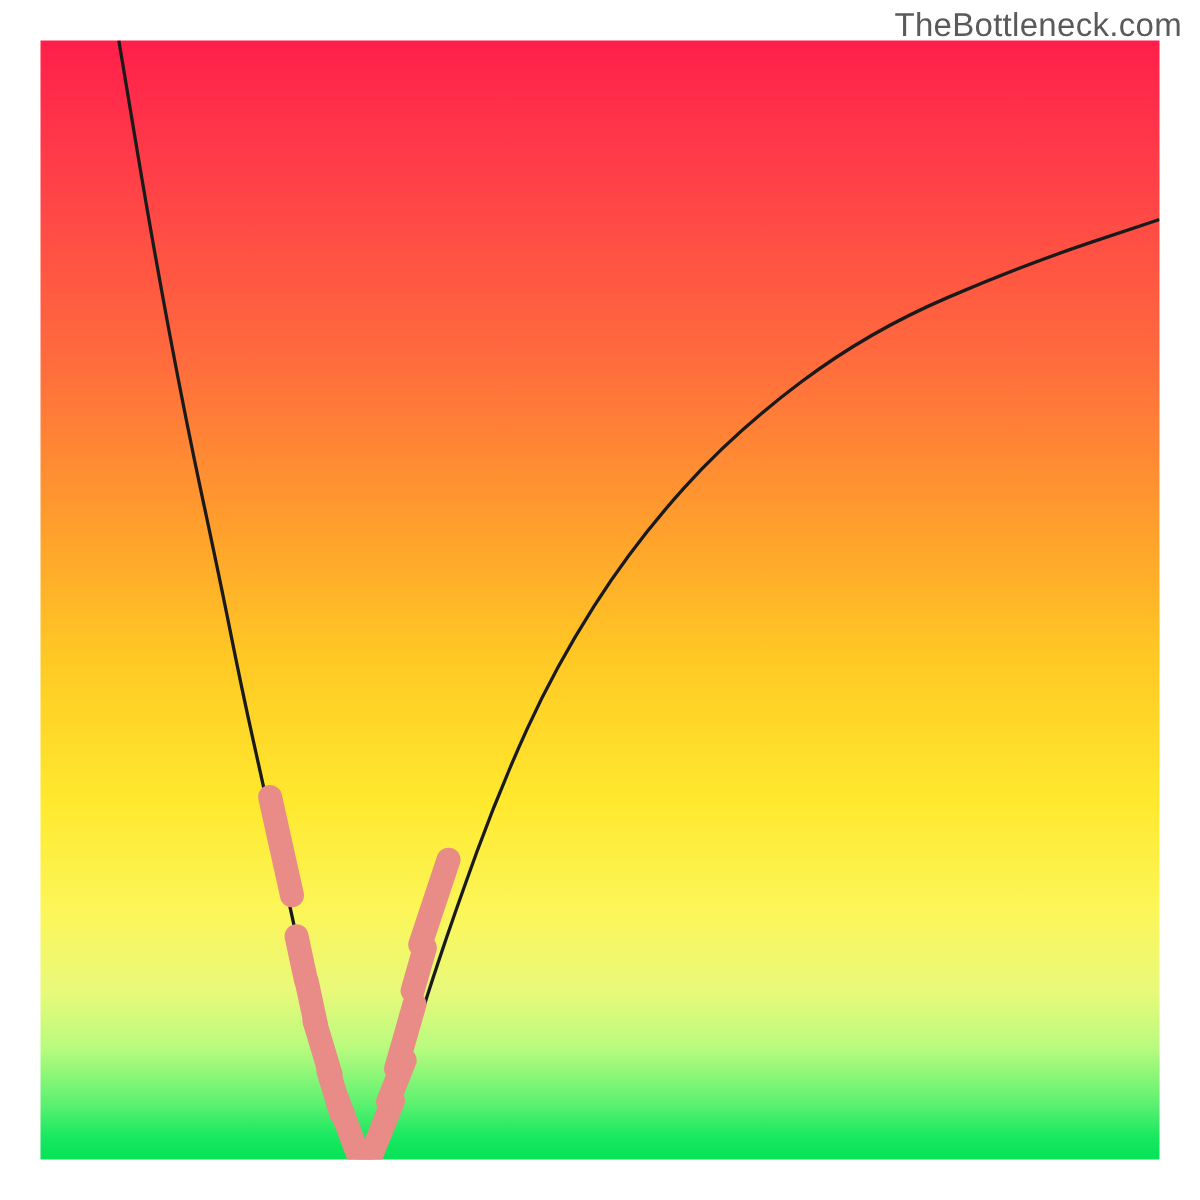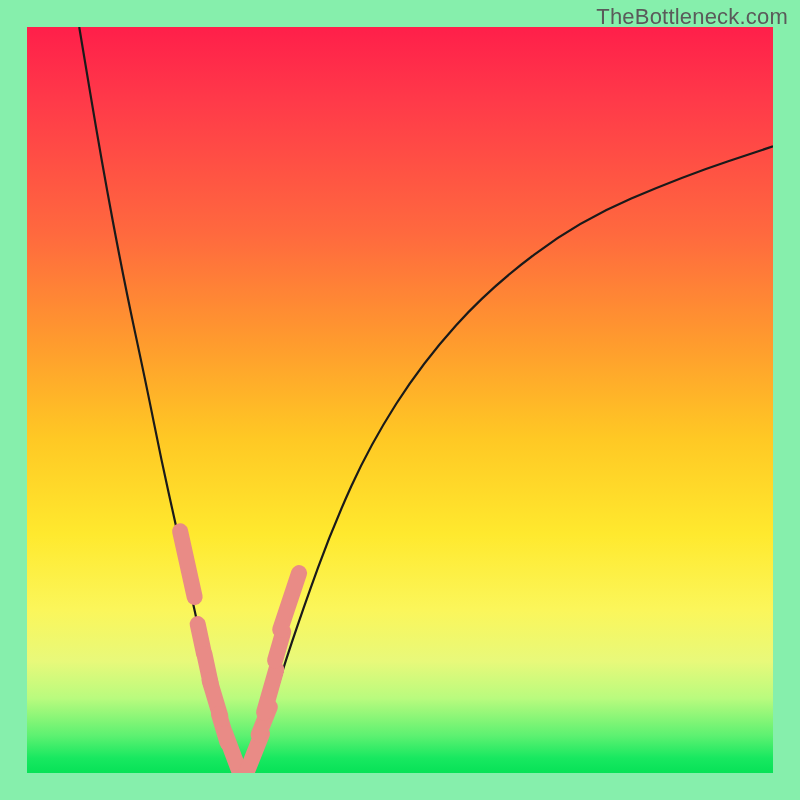--- a/index.html
+++ b/index.html
@@ -17,7 +17,7 @@
     top: 0;
     width: 800px;
     height: 800px;
-    background: #86efac;
+    background: #ffffff;
   }
   .plot {
     position: absolute;

